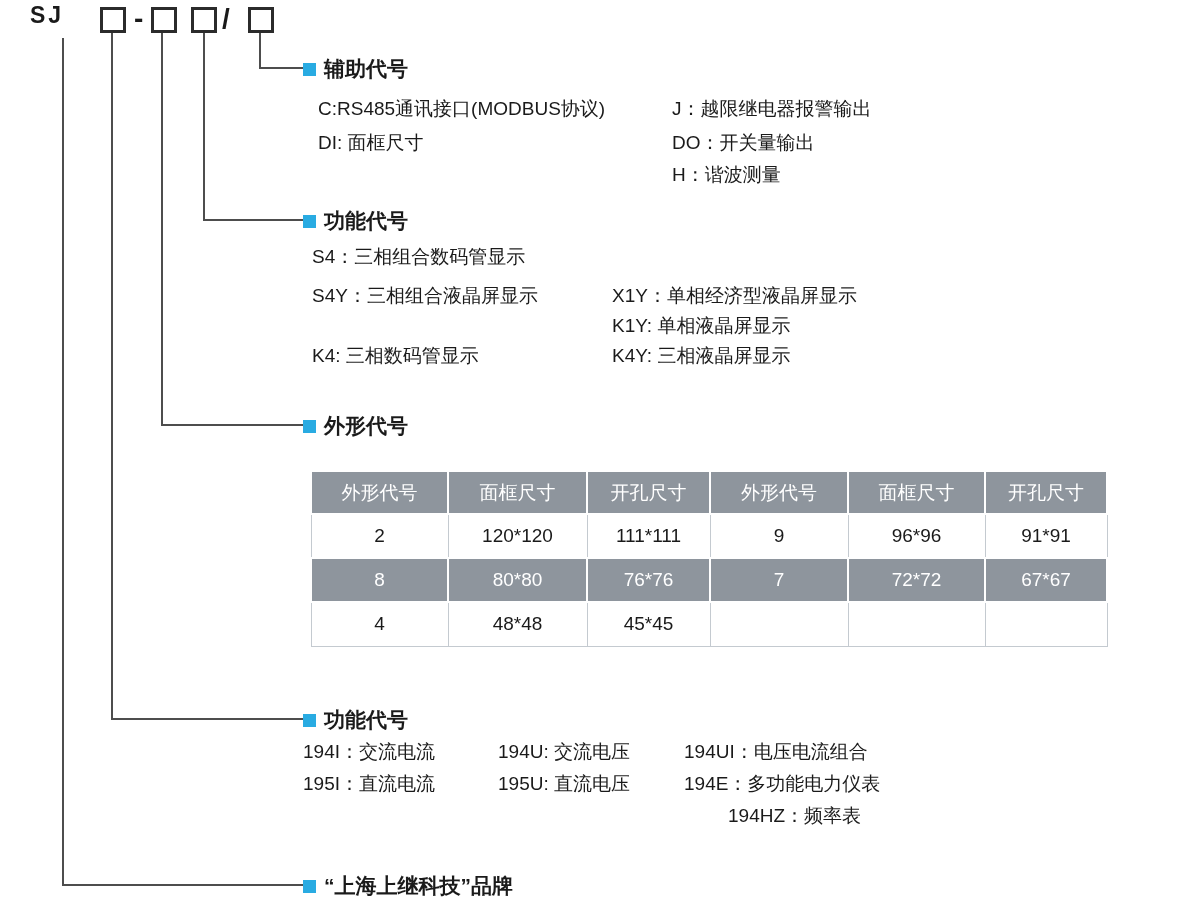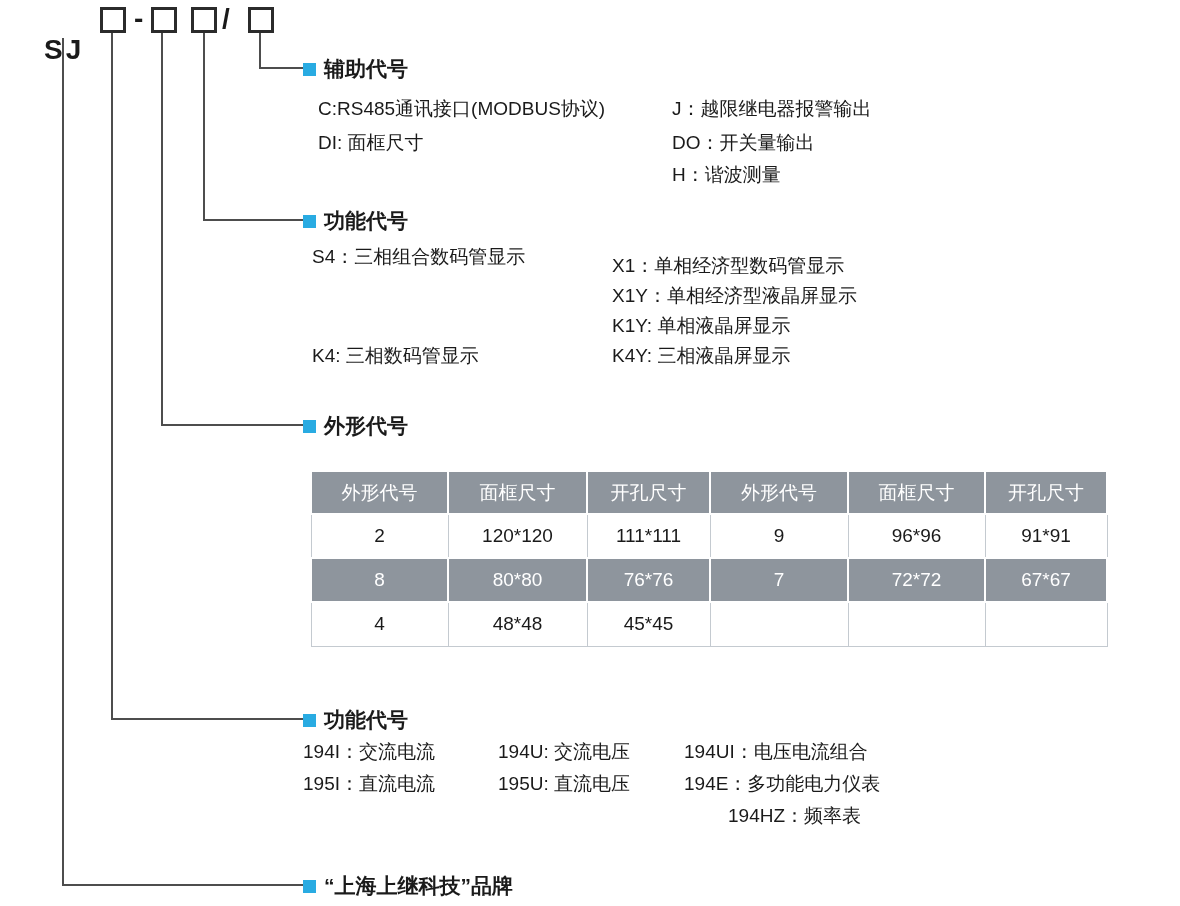--- a/index.html
+++ b/index.html
@@ -7,7 +7,7 @@
   body { font-family:"Liberation Sans","DejaVu Sans",sans-serif; color:#1a1a1a; }
   .canvas { position:relative; width:1180px; height:906px; background:#fff; overflow:hidden; }
 
-  .model-prefix { position:absolute; left:44px; top:2px; font-size:28px; font-weight:bold; letter-spacing:3px;margin-top:32px; }
+  .model-prefix { position:absolute; left:30px; top:2px; font-size:23px; font-weight:bold; letter-spacing:3px; }
   .model-box { position:absolute; top:7px; width:26px; height:26px; border:3px solid #2b2b2b; background:#fff; }
   .model-sep { position:absolute; top:3px; font-size:28px; font-weight:bold; }
 

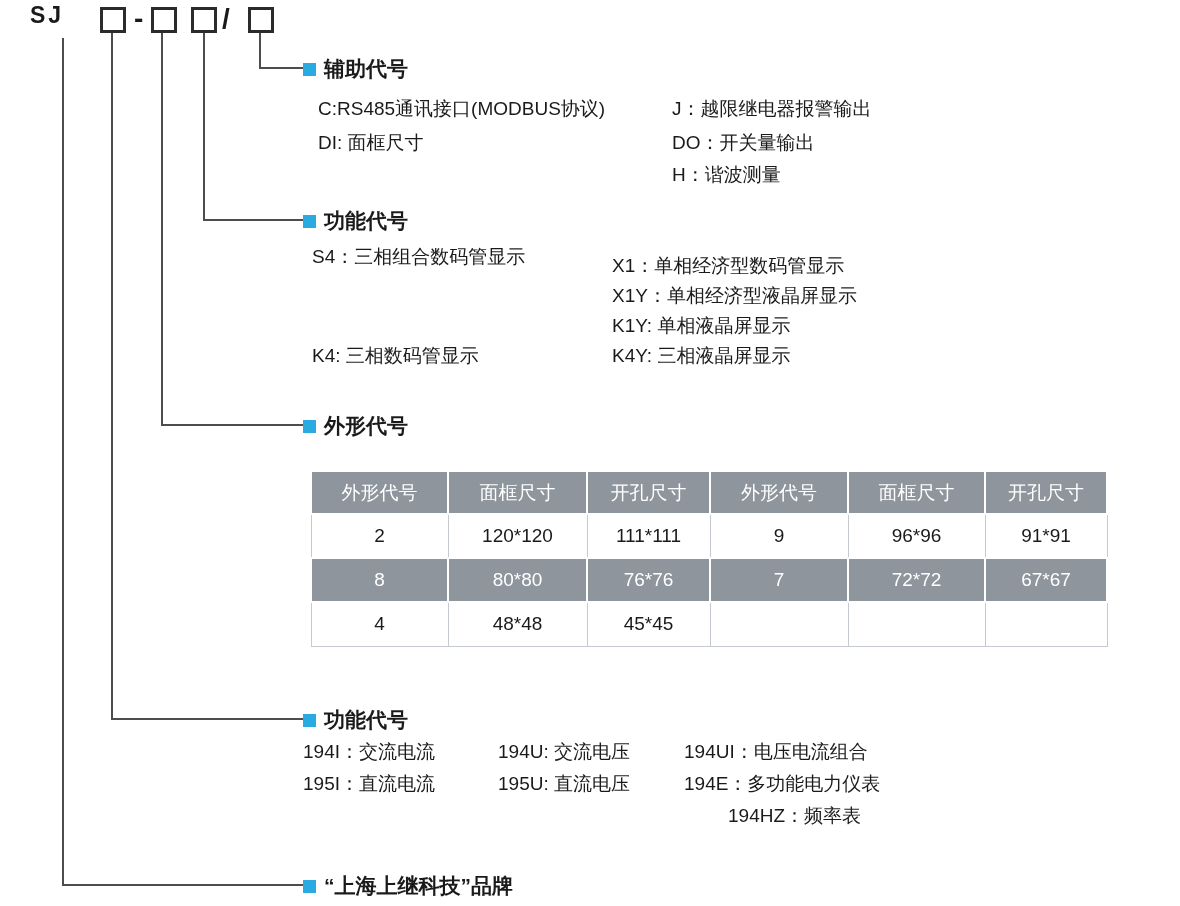--- a/index.html
+++ b/index.html
@@ -66,7 +66,6 @@
     <span>功能代号</span>
   </div>
   <div class="text" style="left:312px; top:244px">S4：三相组合数码管显示</div>
-  <div class="text" style="left:612px; top:253px">X1：单相经济型数码管显示</div>
   <div class="text" style="left:612px; top:283px">X1Y：单相经济型液晶屏显示</div>
   <div class="text" style="left:612px; top:313px">K1Y: 单相液晶屏显示</div>
   <div class="text" style="left:312px; top:343px">K4: 三相数码管显示</div>

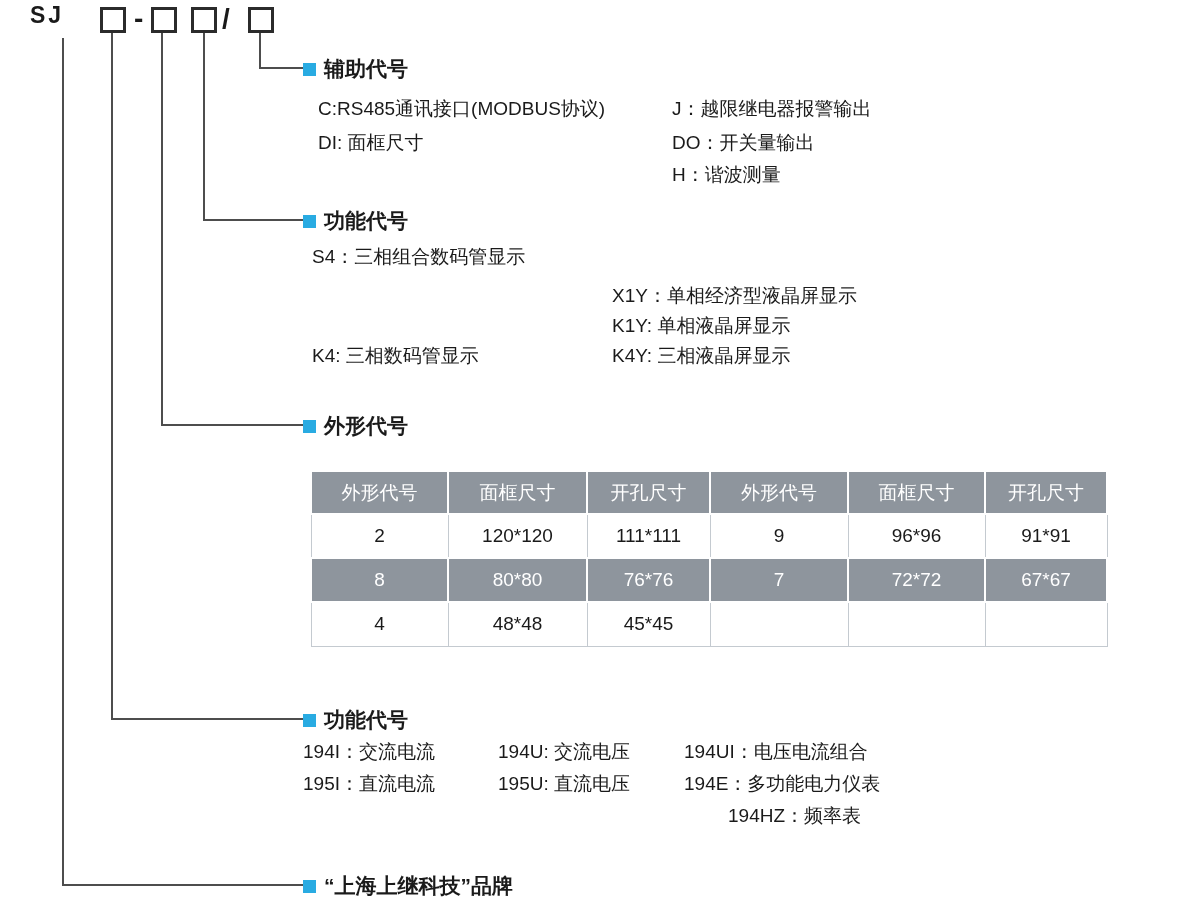--- a/index.html
+++ b/index.html
@@ -66,6 +66,7 @@
     <span>功能代号</span>
   </div>
   <div class="text" style="left:312px; top:244px">S4：三相组合数码管显示</div>
+  <div class="text" style="left:312px; top:283px">S4Y：三相组合液晶屏显示</div>
   <div class="text" style="left:612px; top:283px">X1Y：单相经济型液晶屏显示</div>
   <div class="text" style="left:612px; top:313px">K1Y: 单相液晶屏显示</div>
   <div class="text" style="left:312px; top:343px">K4: 三相数码管显示</div>

